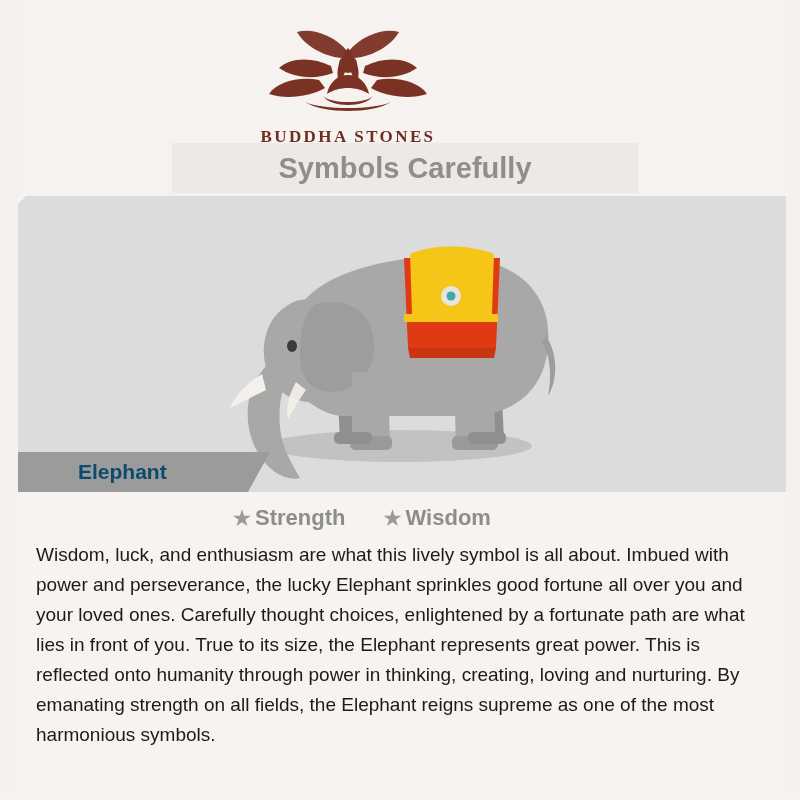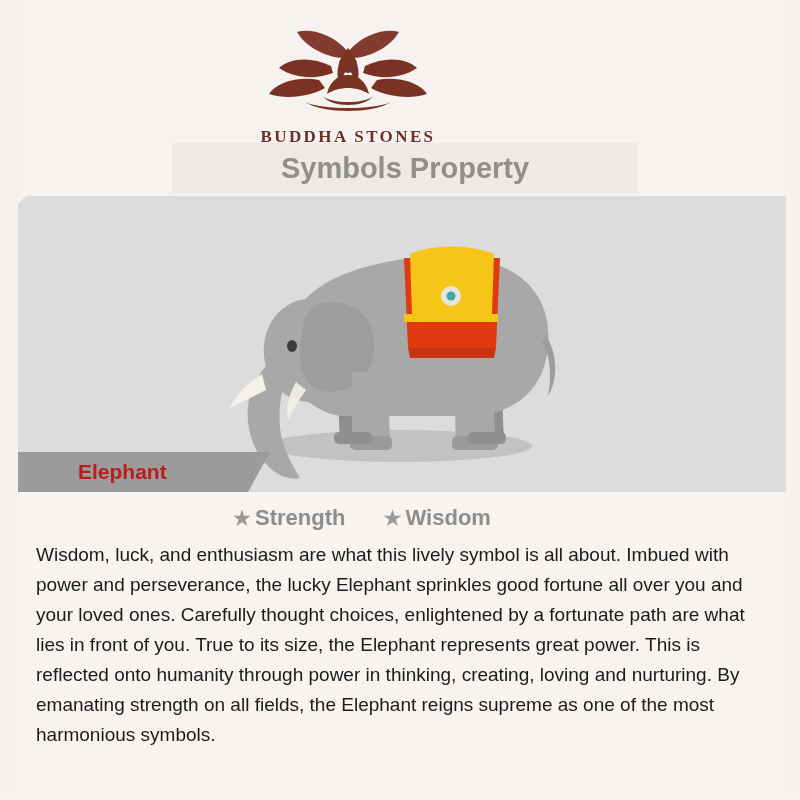--- a/index.html
+++ b/index.html
@@ -201,7 +201,7 @@
     </div>
 
     <div class="title-band">
-      <div class="title-text">Symbols Property</div>
+      <div class="title-text">Symbols Carefully</div>
     </div>
   </div>
 

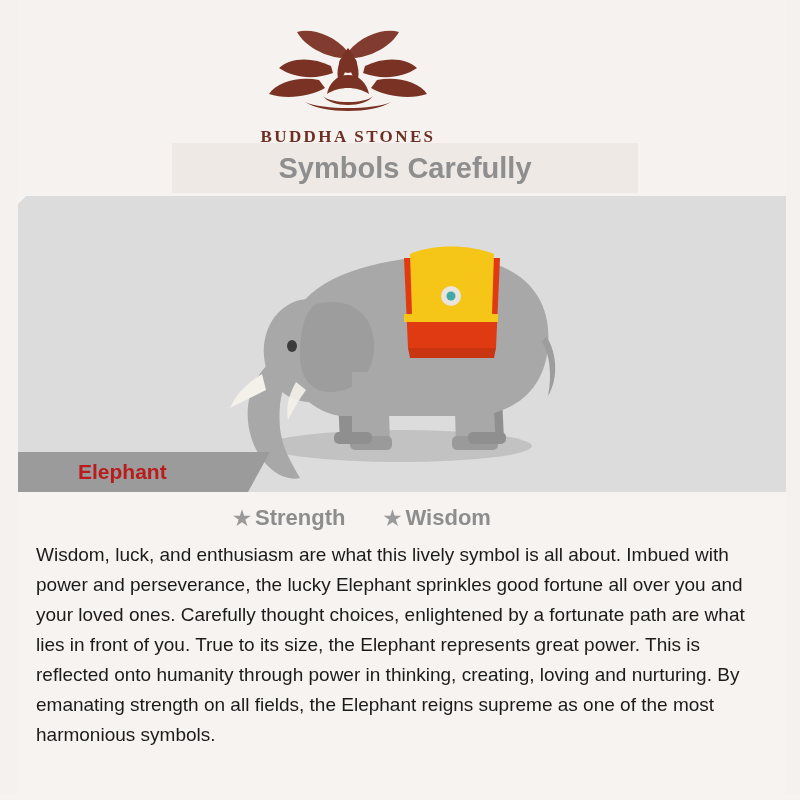--- a/index.html
+++ b/index.html
@@ -112,7 +112,7 @@
     line-height: 40px;
     font-size: 21px;
     font-weight: bold;
-    color: #b91c1c;
+    color: #0c4a6e;
   }
 
   

